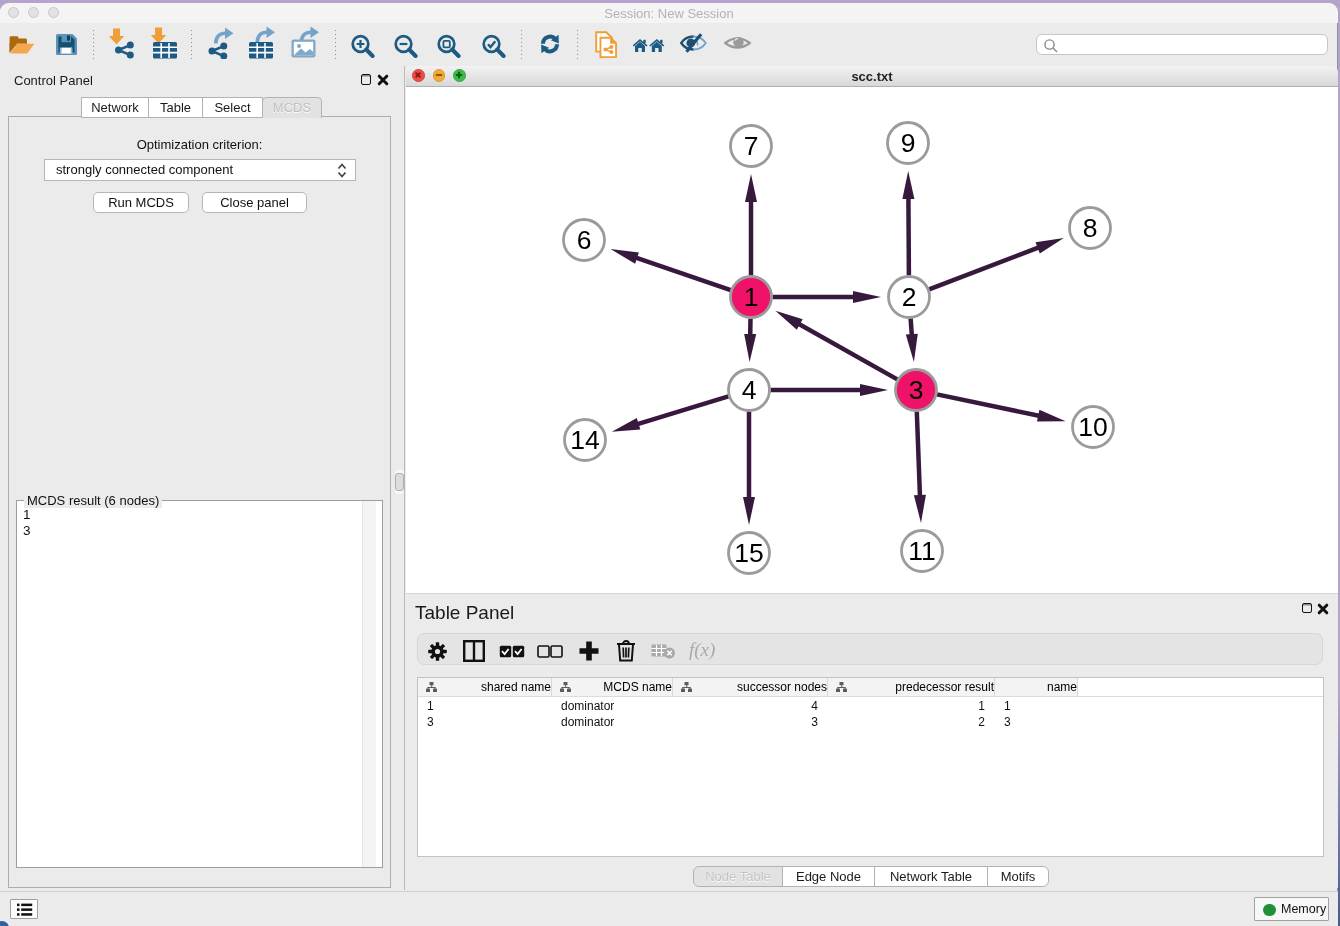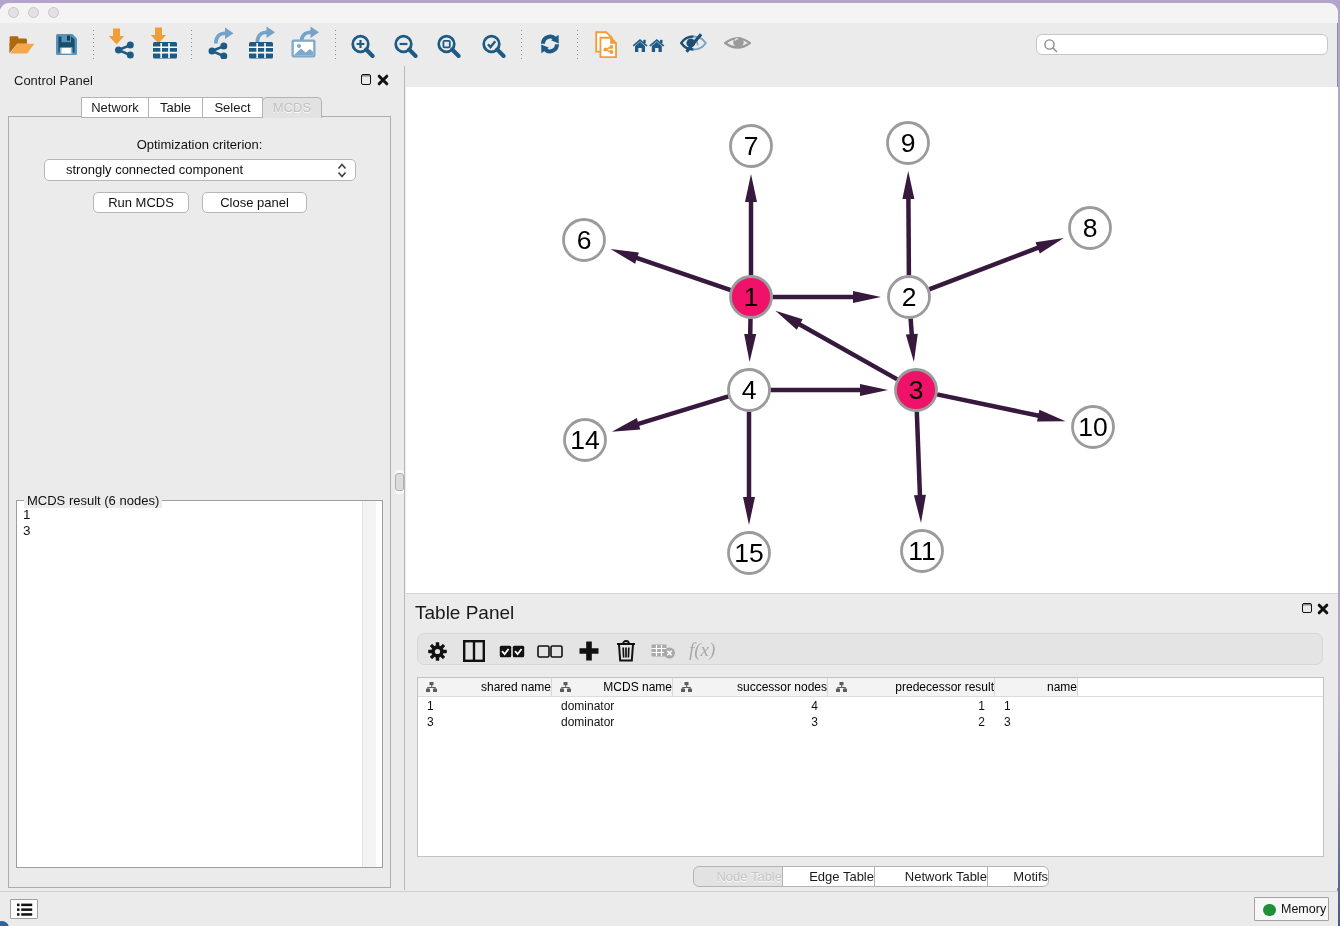--- a/index.html
+++ b/index.html
@@ -45,6 +45,7 @@
     <div class="tl" style="left:8px"></div>
     <div class="tl" style="left:28px"></div>
     <div class="tl" style="left:48px"></div>
+    <div id="title-text">Session: New Session</div>
   </div>
 <div class="tbi" style="left:9px;top:34px;"><svg width="26" height="21" viewBox="0 0 26 21">
 <path d="M0.6 19 V3.4 Q0.6 2.3 1.7 2.3 H8.3 Q9.4 2.3 9.4 3.4 V4.6 H16.6 Q18 4.6 18 6 V9.8 H8.2 Z" fill="#ac690f"></path>

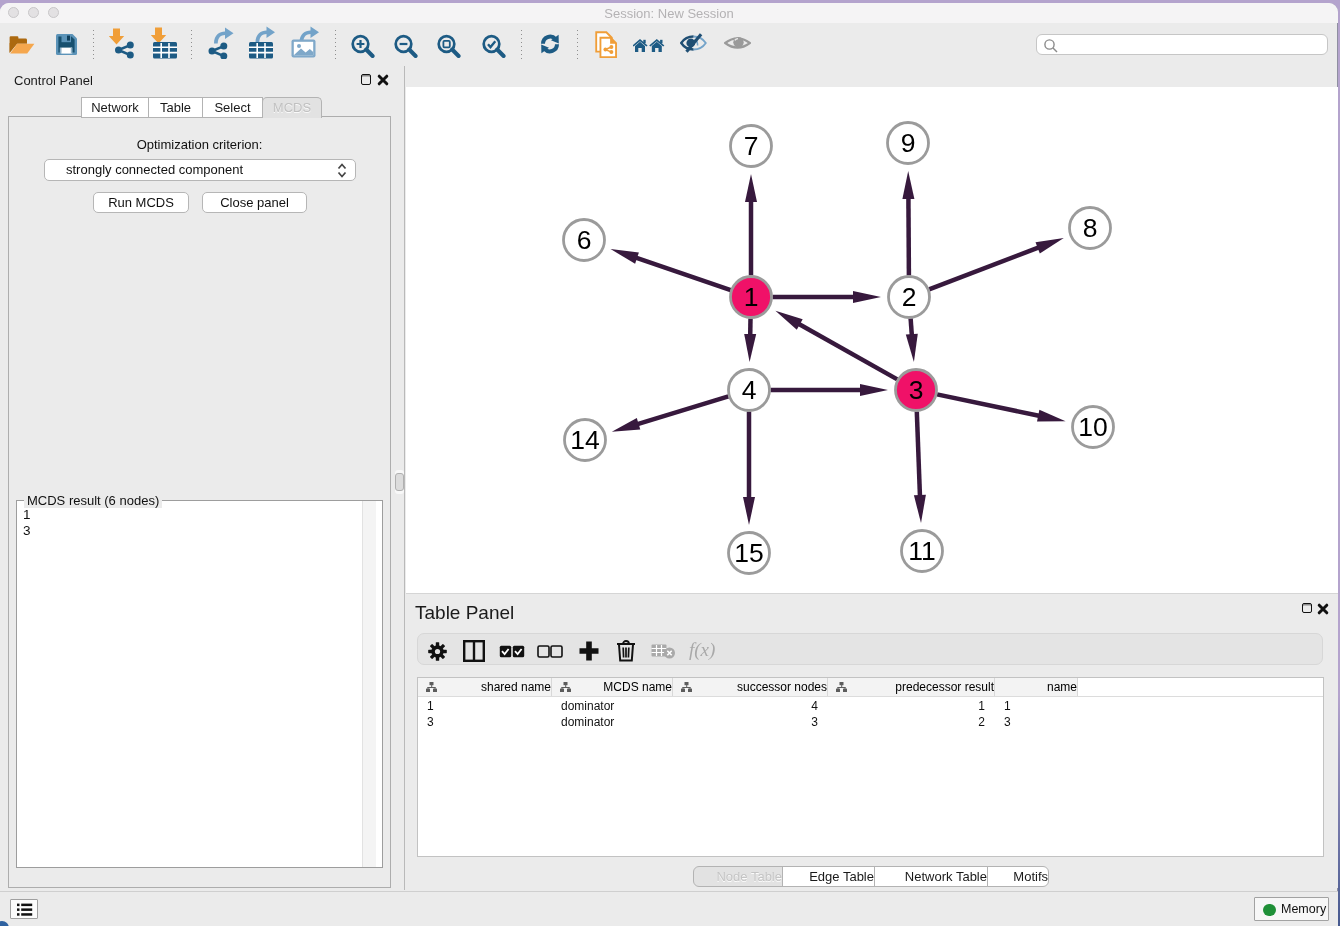--- a/index.html
+++ b/index.html
@@ -214,6 +214,21 @@
 <div style="position:absolute;left:866px;top:588px;width:8px;height:6px;background:#e3e3e3;border:1px solid #a8a8a8;border-radius:2px"></div>
 
 <div id="net-win">
+ <div id="net-titlebar">
+  <div class="mac" style="left:6px;background:#ef4b47;border:1px solid #d44340"></div>
+  <div class="mac" style="left:26.5px;background:#f6ac32;border:1px solid #dd992c"></div>
+  <div class="mac" style="left:47px;background:#3ebb4b;border:1px solid #36a742"></div>
+  <svg width="8" height="8" viewBox="0 0 8 8" style="position:absolute;left:8.3px;top:5.3px">
+        <path d="M1.6 1.6 L6.4 6.4 M6.4 1.6 L1.6 6.4" stroke="#8c1b15" stroke-width="2"></path>
+      </svg>
+  <svg width="8" height="8" viewBox="0 0 8 8" style="position:absolute;left:28.8px;top:5.3px">
+        <path d="M0.8 4 h6.4" stroke="#8a5a06" stroke-width="2.2"></path>
+      </svg>
+  <svg width="8" height="8" viewBox="0 0 8 8" style="position:absolute;left:49.3px;top:5.3px">
+        <path d="M4 0.8 v6.4 M0.8 4 h6.4" stroke="#0a5e16" stroke-width="2.2"></path>
+      </svg>
+  <div id="net-title">scc.txt</div>
+ </div>
  <div id="net-canvas">
       <svg width="934" height="506" viewBox="0 0 934 506" style="position:absolute;left:0;top:0">
         <line x1="345.0" y1="188.5" x2="345.0" y2="113.0" stroke="#37193d" stroke-width="4.5"></line>

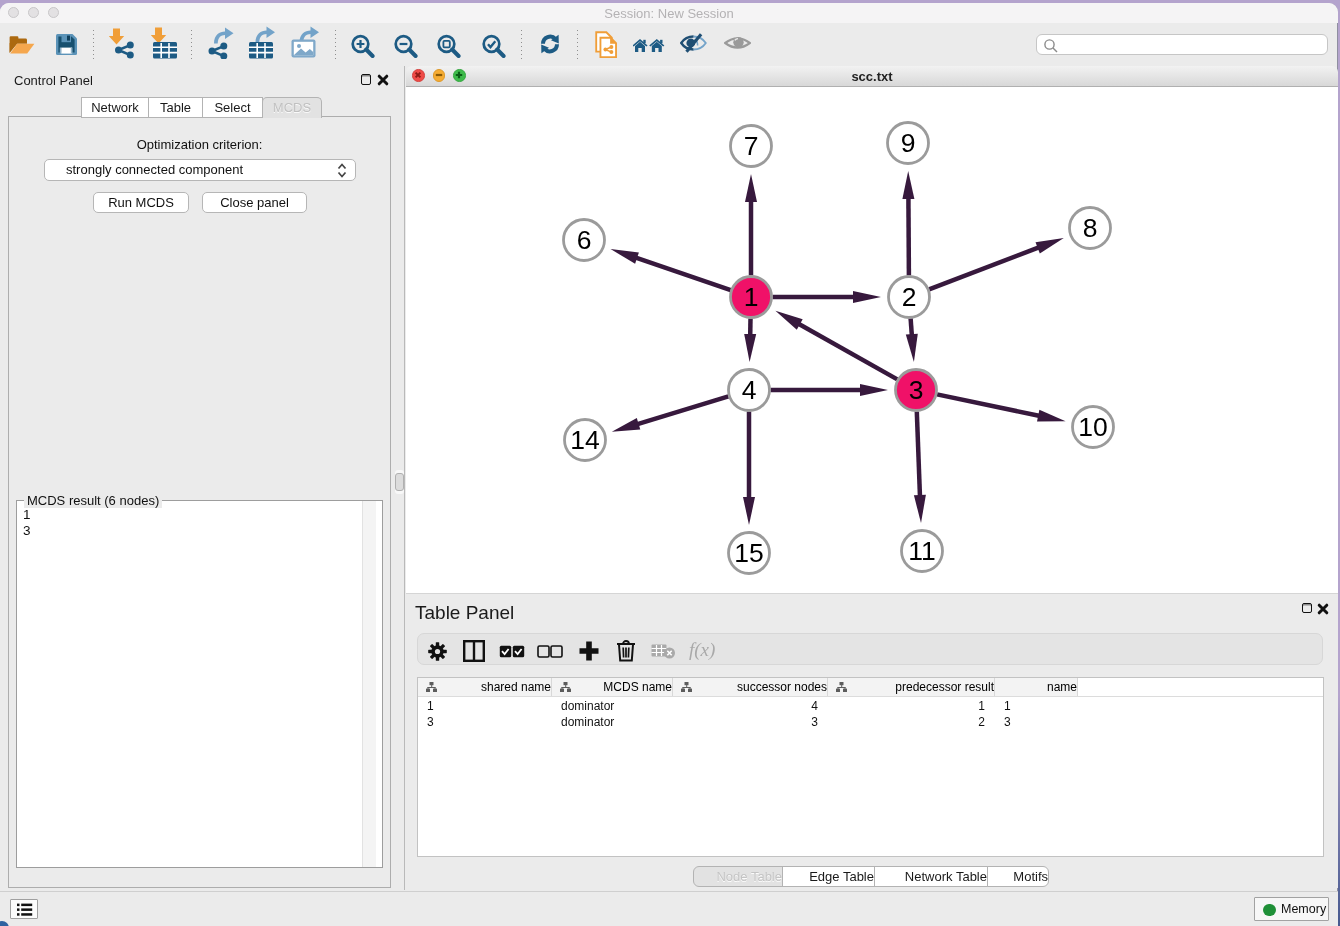--- a/index.html
+++ b/index.html
@@ -16,7 +16,7 @@
 #cp-box{position:absolute;left:8px;top:116px;width:383px;height:772px;background:#ebebeb;border:1px solid #adadad}
 .tab{position:absolute;top:97px;height:21px;background:#fff;border:1px solid #b3b3b3;font-size:13px;color:#1a1a1a;text-align:center;line-height:20px}
 #opt-label{position:absolute;left:8px;top:137px;width:383px;text-align:center;font-size:13px;color:#111}
-#combo{position:absolute;left:44px;top:159px;width:312px;height:22px;background:#fff;border:1px solid #b6b6b6;border-radius:5px;font-size:13px;color:#111;line-height:20px;padding-left:21px}
+#combo{position:absolute;left:44px;top:159px;width:312px;height:22px;background:#fff;border:1px solid #b6b6b6;border-radius:0;font-size:13px;color:#111;line-height:20px;padding-left:11px}
 .btn{position:absolute;top:192px;height:21px;background:#fff;border:1px solid #b6b6b6;border-radius:5px;font-size:13px;color:#111;text-align:center;line-height:19px}
 #fieldset{position:absolute;left:16px;top:500px;width:367px;height:368px;border:1px solid #9d9d9d}
 #fieldset-legend{position:absolute;left:24px;top:493px;font-size:13px;color:#111;background:#ebebeb;padding:0 3px}

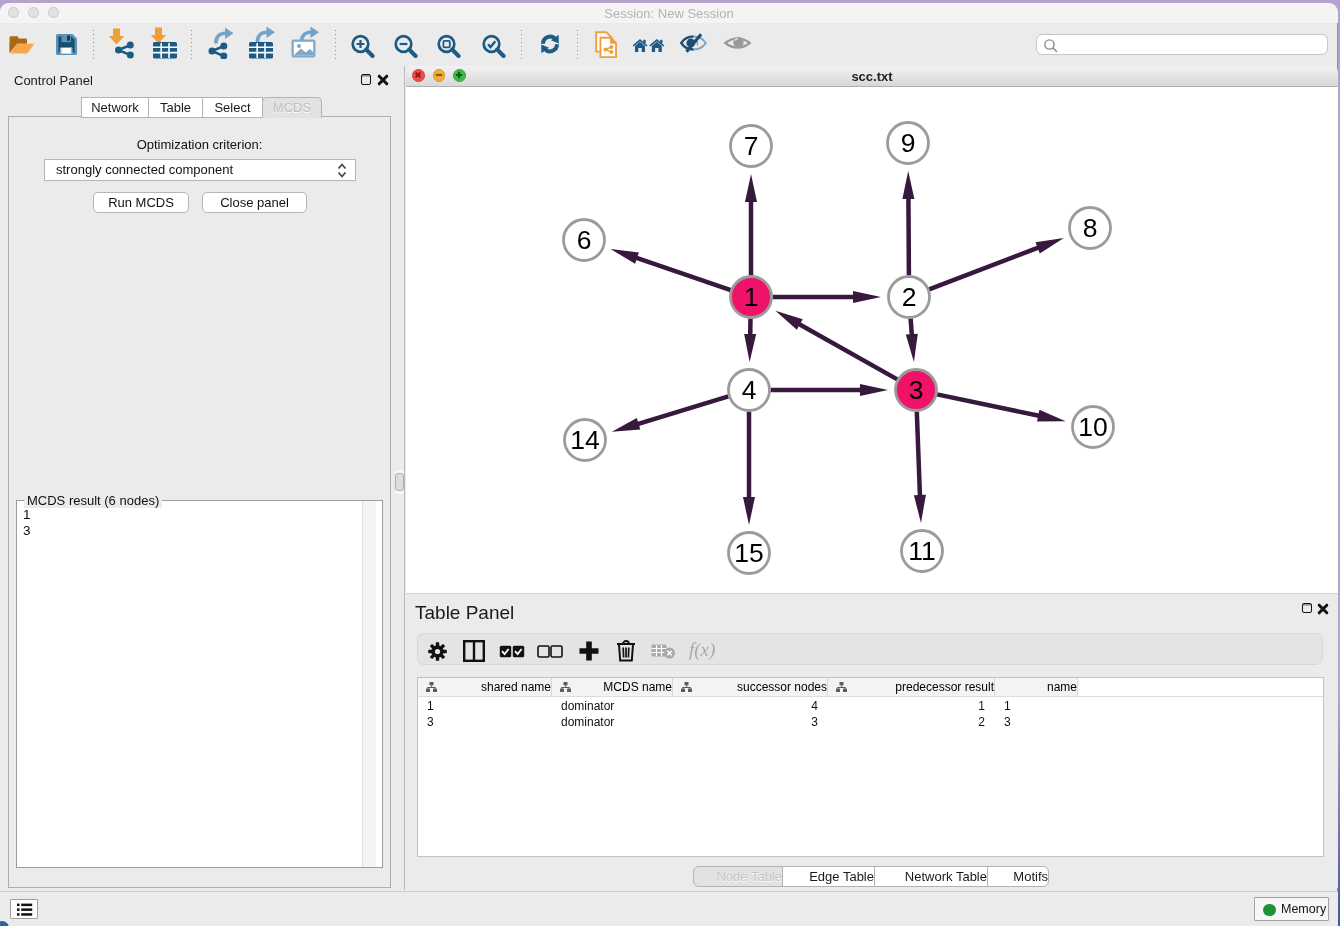--- a/index.html
+++ b/index.html
@@ -36,7 +36,7 @@
 .th{position:absolute;top:0;height:18px;background:#f3f3f3;border-right:1px solid #d8d8d8;font-size:12px;color:#000}
 .th span{display:block;text-align:right;line-height:18px}
 .td{position:absolute;font-size:12px;color:#111;height:16px;line-height:16px}
-.bt{position:absolute;top:272px;height:21px;background:#fff;border:1px solid #b3b3b3;font-size:13px;color:#1a1a1a;text-align:right;line-height:20px}
+.bt{position:absolute;top:272px;height:21px;background:#fff;border:1px solid #b3b3b3;font-size:13px;color:#1a1a1a;text-align:center;line-height:20px}
 #mem-btn{position:absolute;left:1254px;top:897px;width:75px;height:24px;background:#f7f7f7;border:1px solid #a2a2a2;border-radius:1px;font-size:12.5px;color:#111}
 #list-btn{position:absolute;left:10px;top:899px;width:28px;height:20px;background:#fcfcfc;border:1px solid #a0a0a0;border-radius:1px}
 </style></head><body>

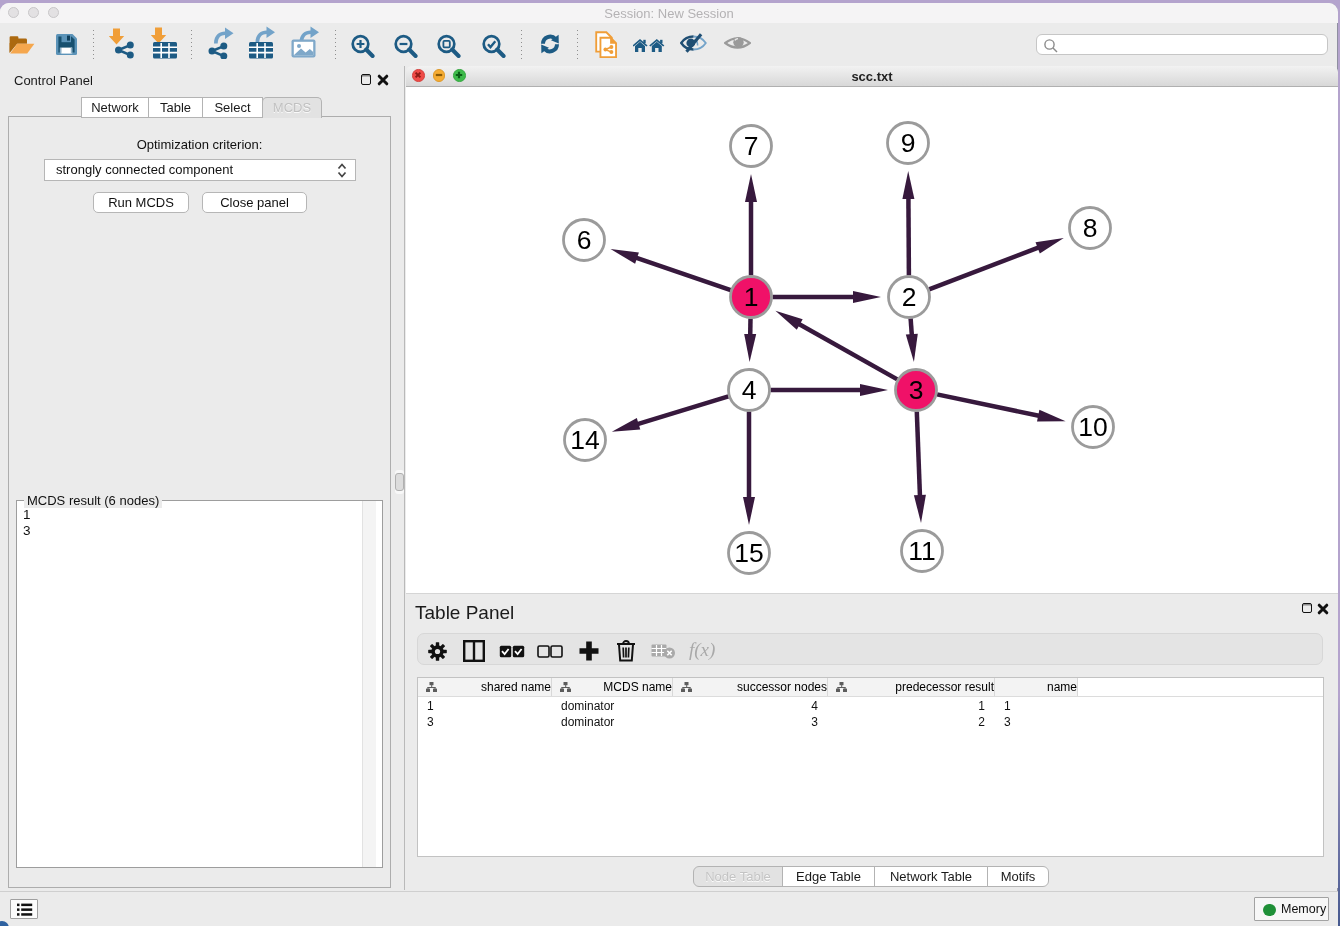--- a/index.html
+++ b/index.html
@@ -420,7 +420,7 @@
       <div class="td" style="left:586px;top:36px;width:60px;text-align:left">3</div>
  </div>
  <div class="bt" style="left:287px;width:90px;border-radius:6px 0 0 6px;background:#e2e2e2;color:#c4c4c4;text-shadow:0 1px 0 #fcfcfc">Node Table</div>
- <div class="bt" style="left:376px;width:93px">Edge Table</div>
+ <div class="bt" style="left:376px;width:93px">Edge Node</div>
  <div class="bt" style="left:468px;width:114px">Network Table</div>
  <div class="bt" style="left:581px;width:62px;border-radius:0 6px 6px 0">Motifs</div>
 </div>

